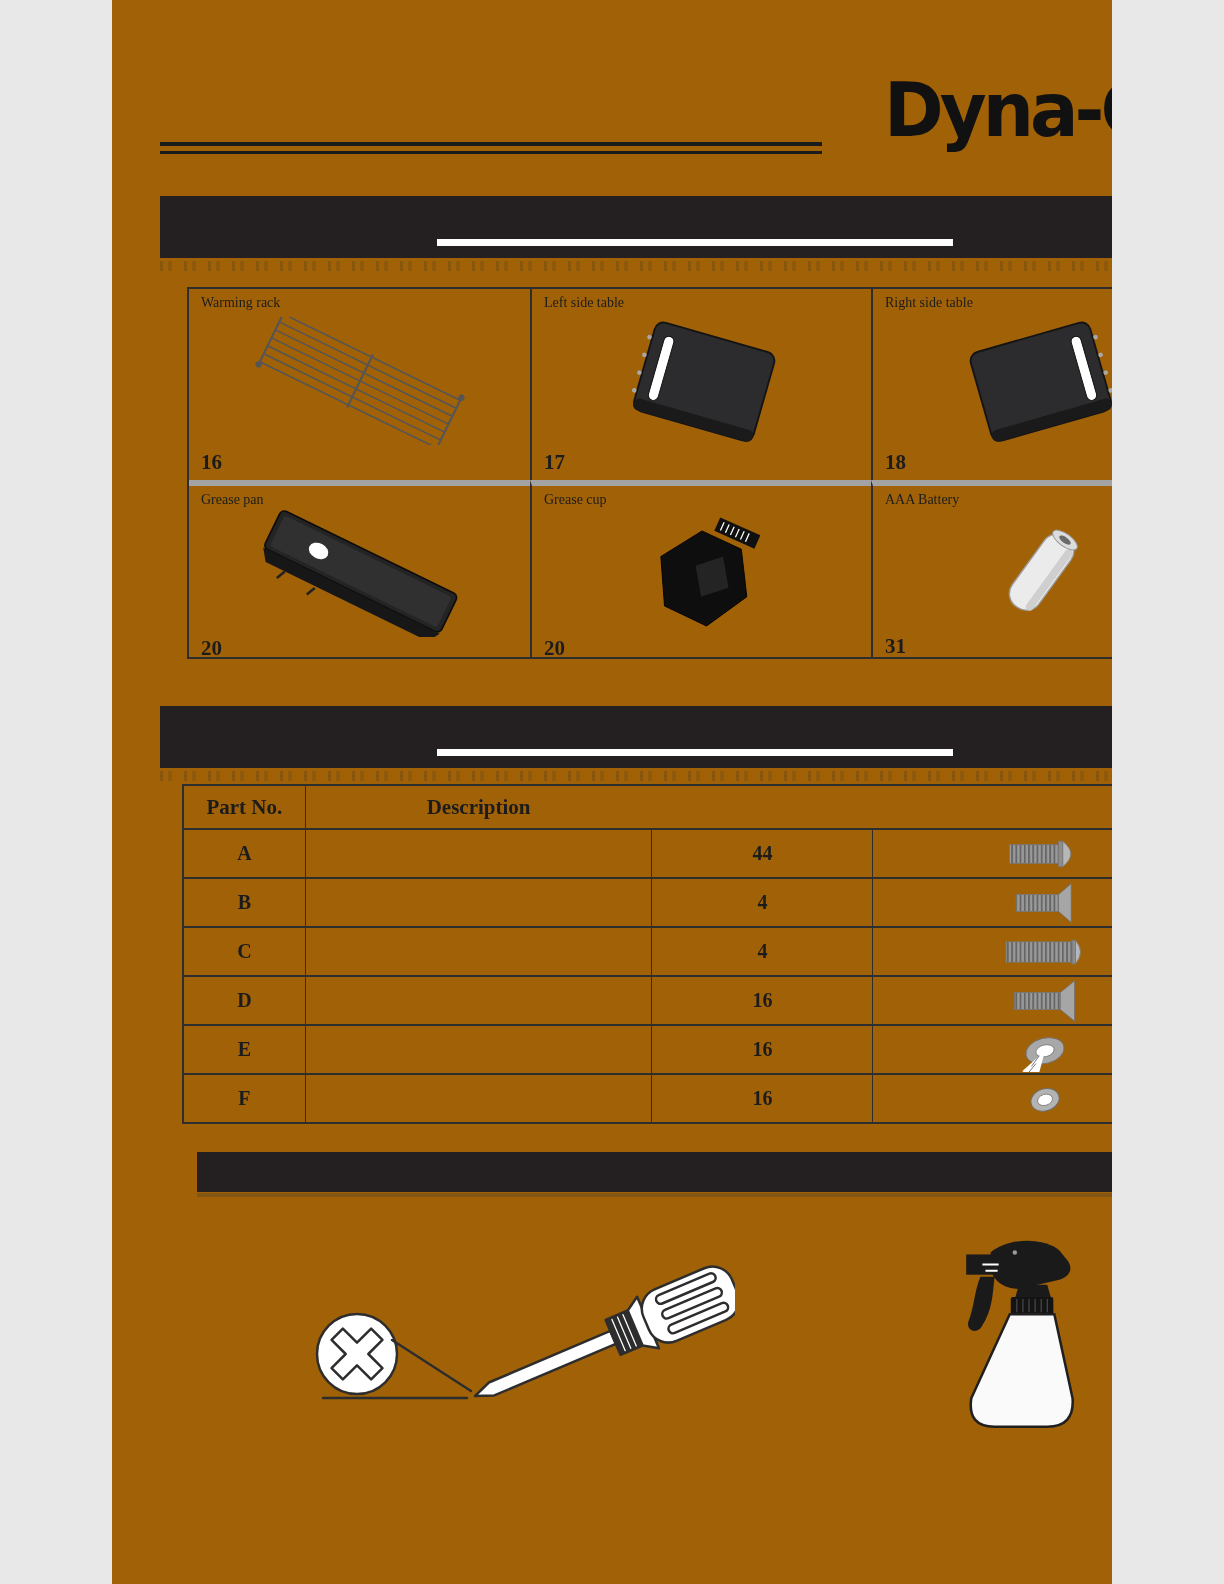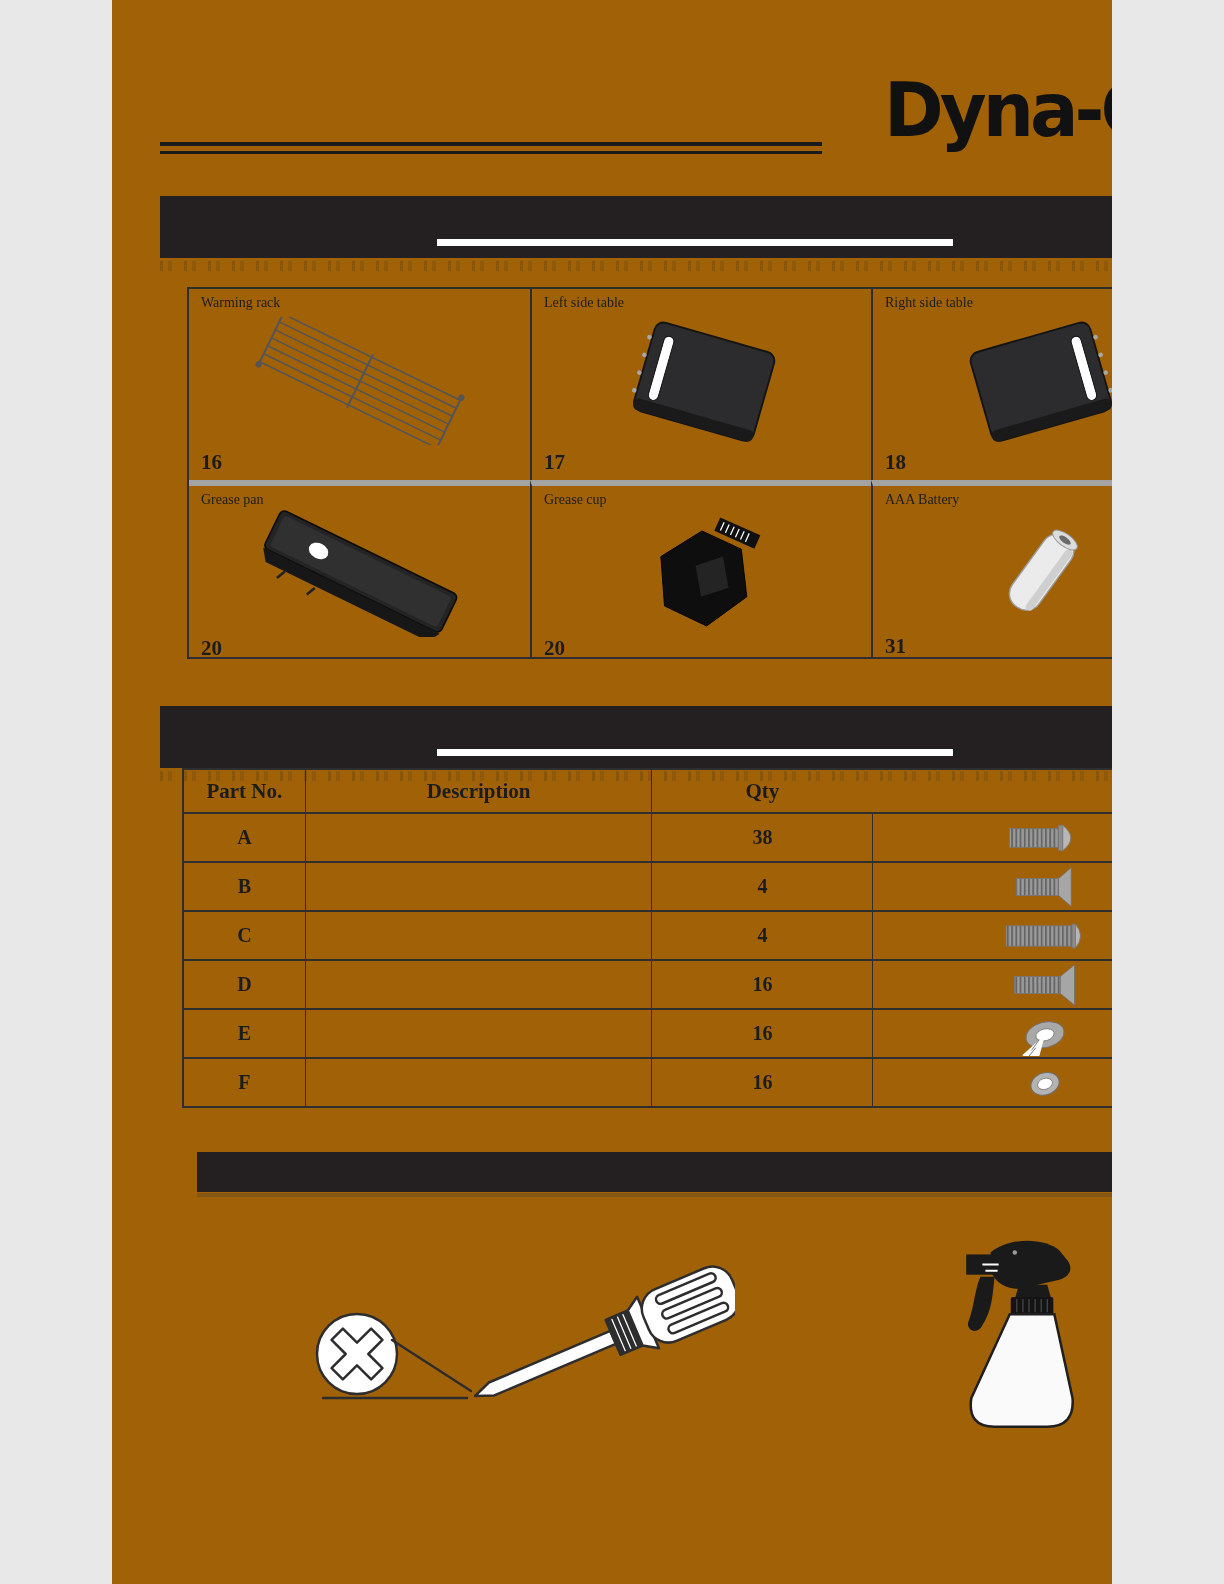--- a/index.html
+++ b/index.html
@@ -61,7 +61,7 @@
   .part-number{font-weight:bold;font-size:21px;line-height:1.1;}
   
   .hw-table{
-    position:absolute;left:70px;top:768px;width:1032px;
+    position:absolute;left:70px;top:784px;width:1032px;
     border:2.5px solid #2e2e2e;
   }
   .hw-row{

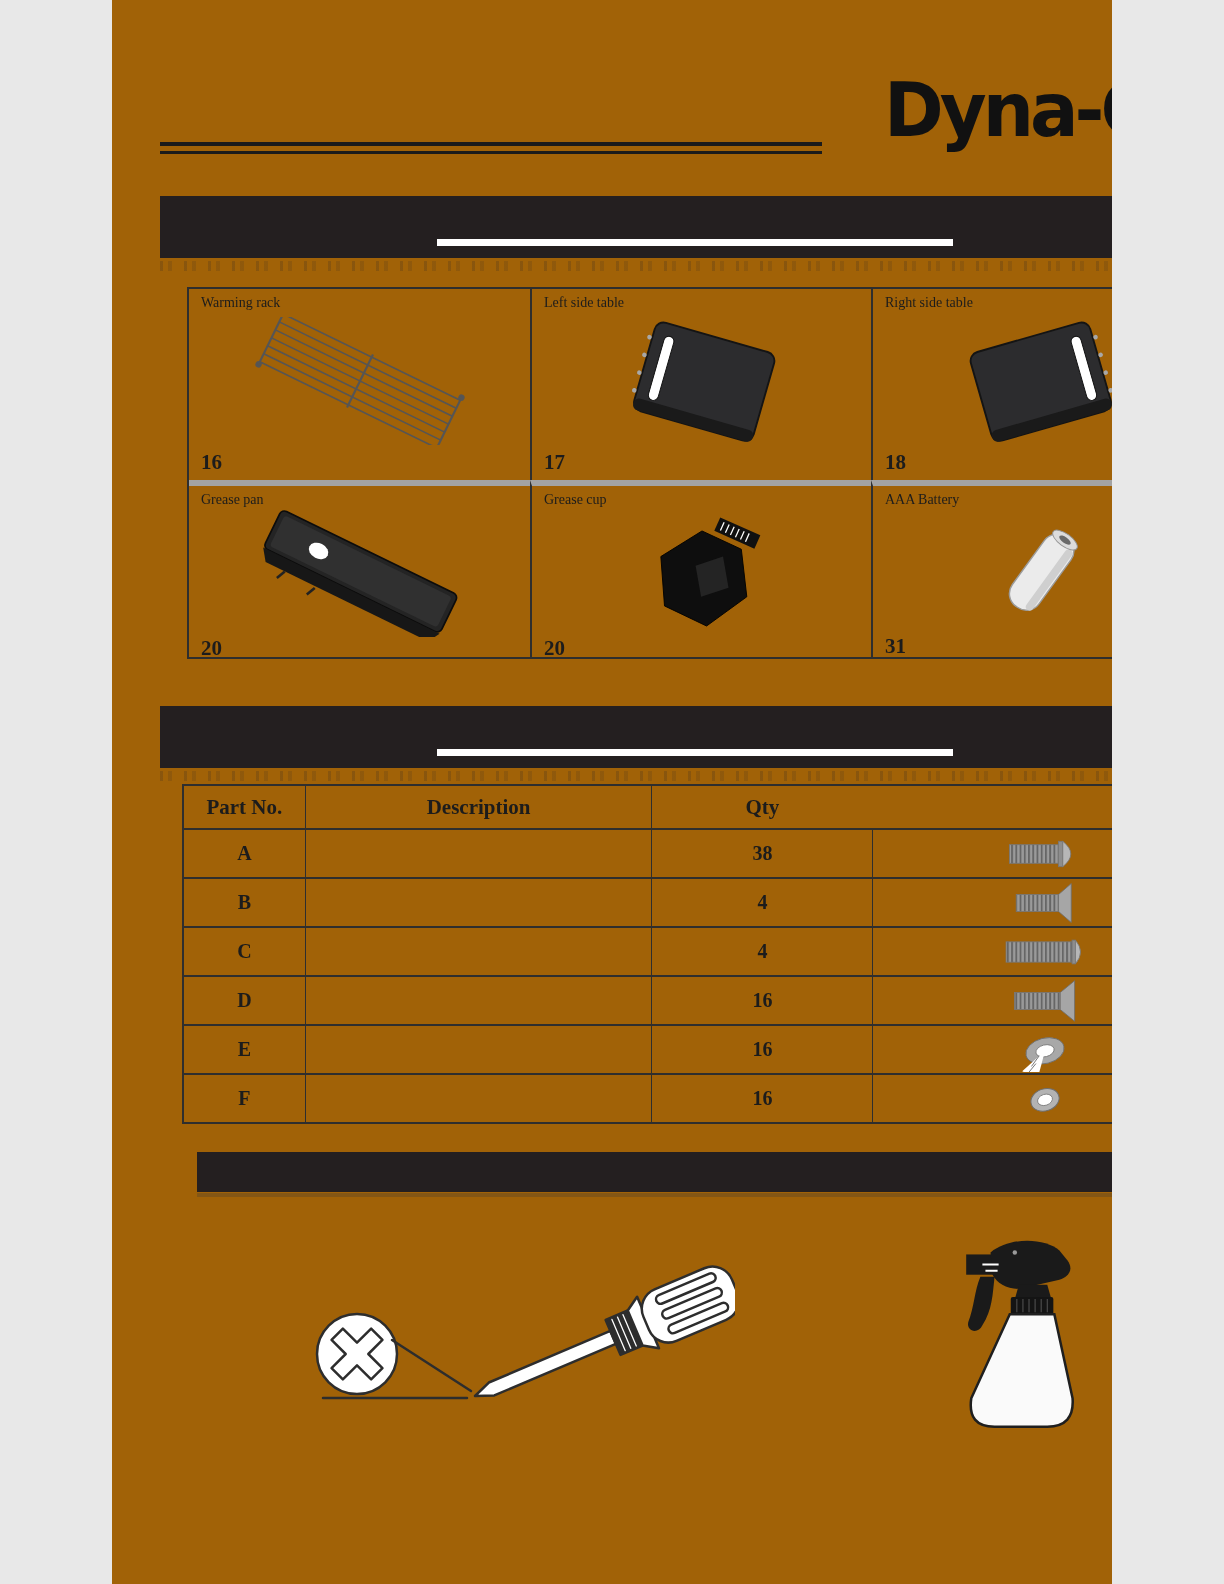--- a/index.html
+++ b/index.html
@@ -229,7 +229,6 @@
     <div class="hw-row head">
       <div class="hw-cell">Part No.</div>
       <div class="hw-cell">Description</div>
-      <div class="hw-cell">Qty</div>
     </div>
 
     <div class="hw-row">

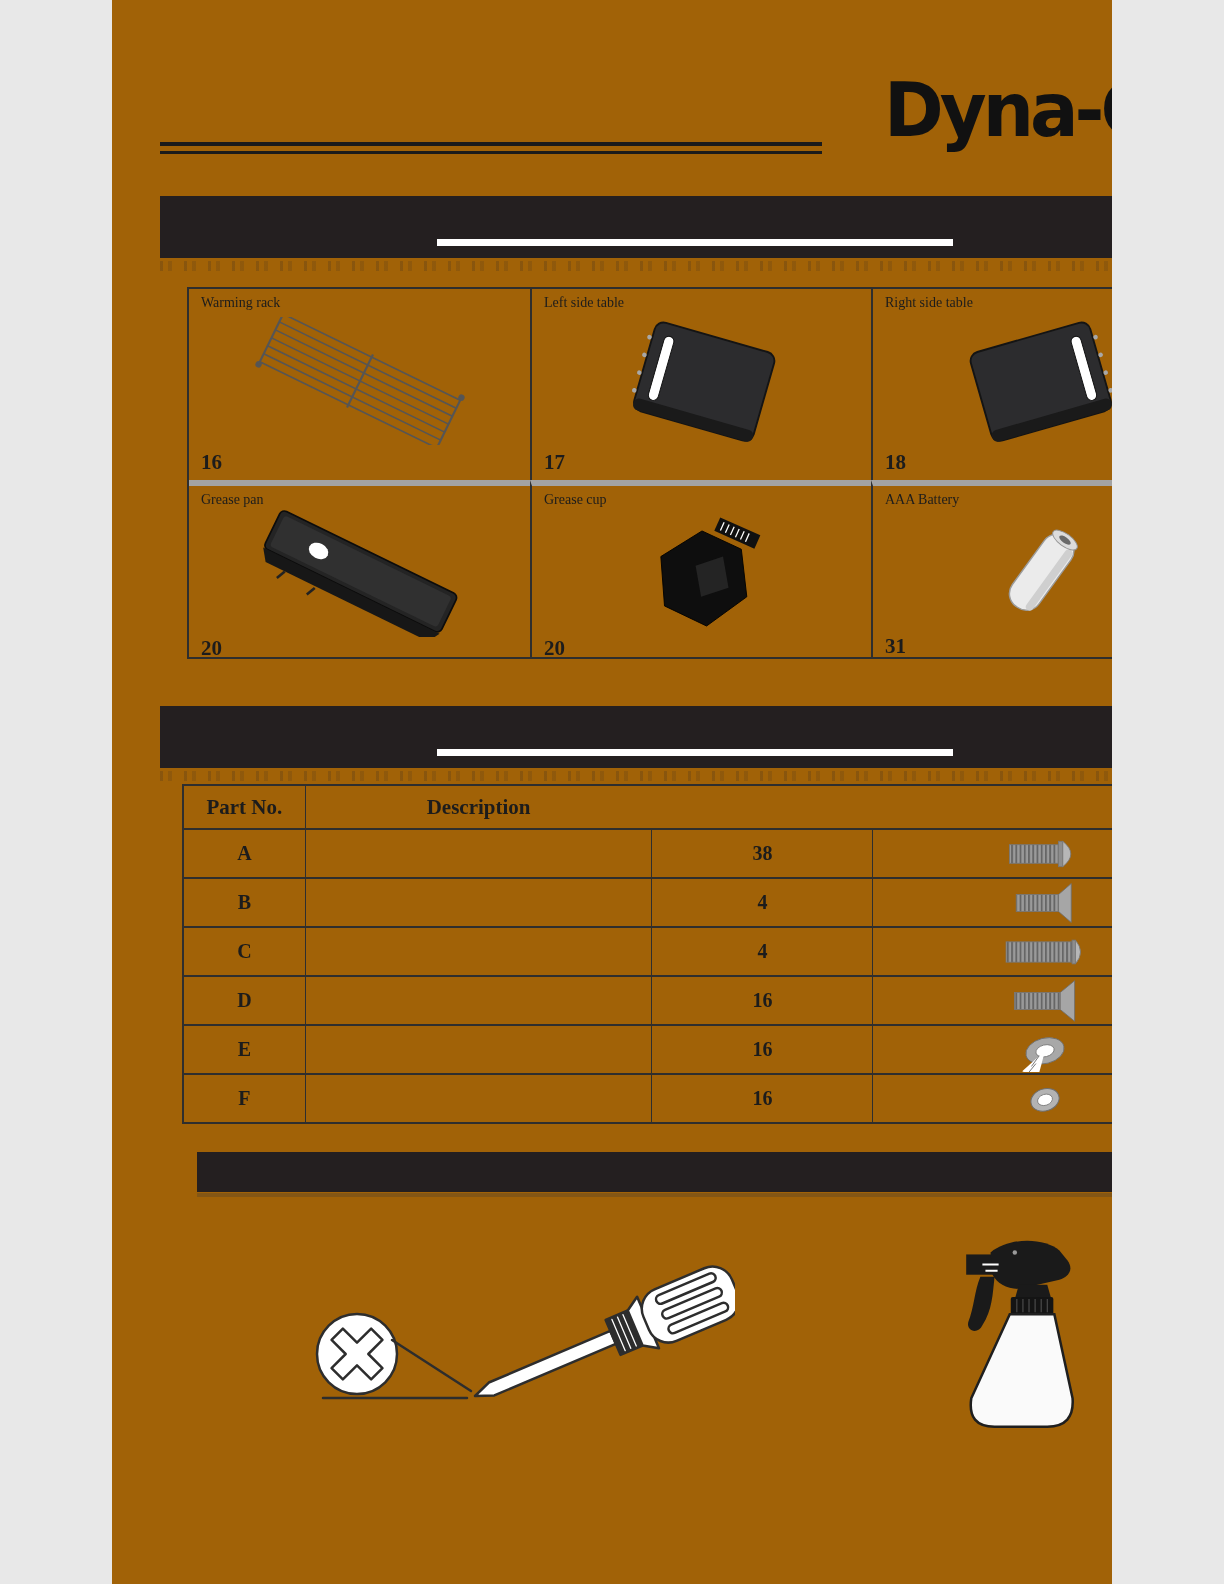--- a/index.html
+++ b/index.html
@@ -234,7 +234,7 @@
     <div class="hw-row">
       <div class="hw-cell bold">A</div>
       <div class="hw-cell"></div>
-      <div class="hw-cell bold">38</div>
+      <div class="hw-cell bold">44</div>
       <div class="hw-cell">
         <svg width="100" height="44" viewBox="0 0 100 52">
           <defs>

